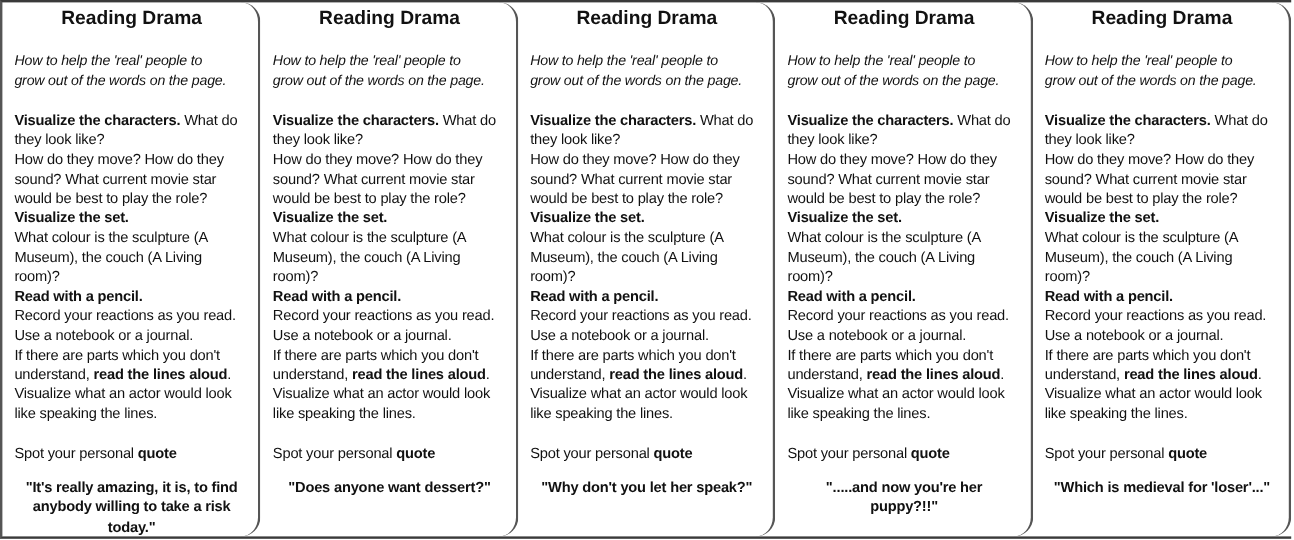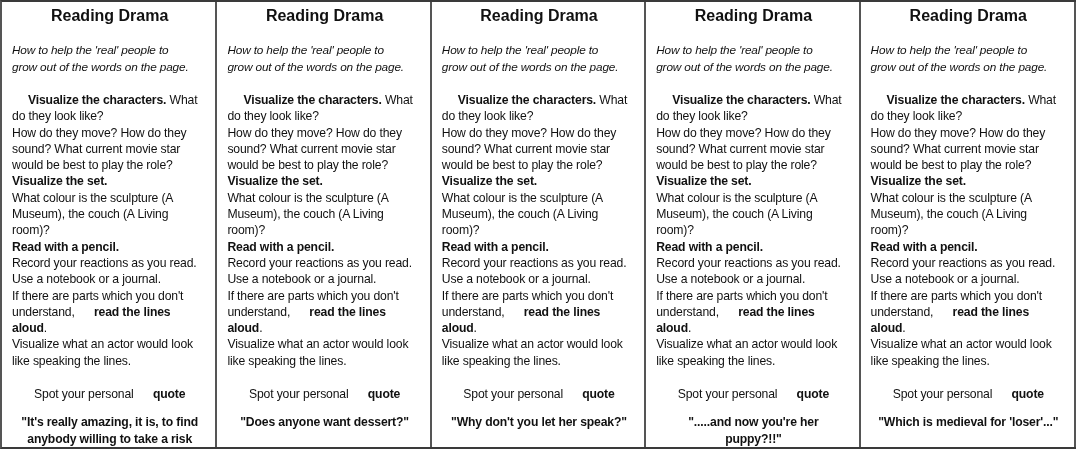--- a/index.html
+++ b/index.html
@@ -33,6 +33,7 @@
       font-size: 12.2px;
       line-height: 16.3px;
       letter-spacing: -0.15px;
+      border-radius: 16px;
     }
     .card:first-child { width: 216px; }
     .card:last-child { width: 216px; }

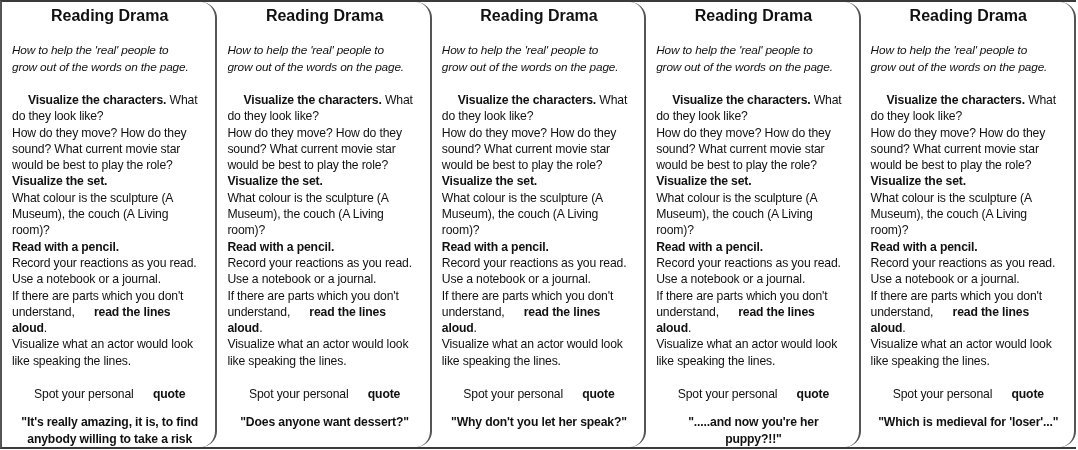--- a/index.html
+++ b/index.html
@@ -54,7 +54,7 @@
     .body p {
       margin: 0;
     }
-    .b { font-weight: bold; margin-left: 16px; }
+    .b { font-weight: bold; }
     .spot {
       text-align: center;
       margin-top: 17px;

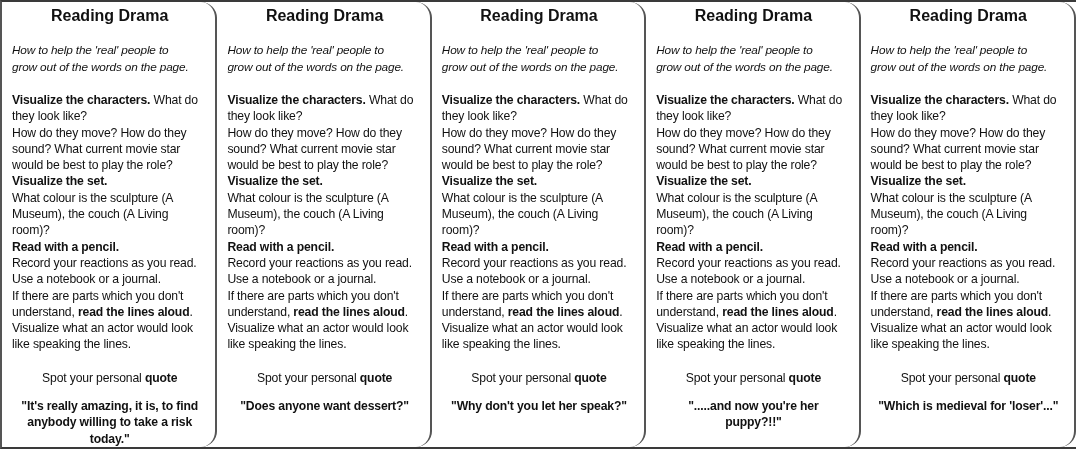--- a/index.html
+++ b/index.html
@@ -56,7 +56,6 @@
     }
     .b { font-weight: bold; }
     .spot {
-      text-align: center;
       margin-top: 17px;
     }
     .quote {

